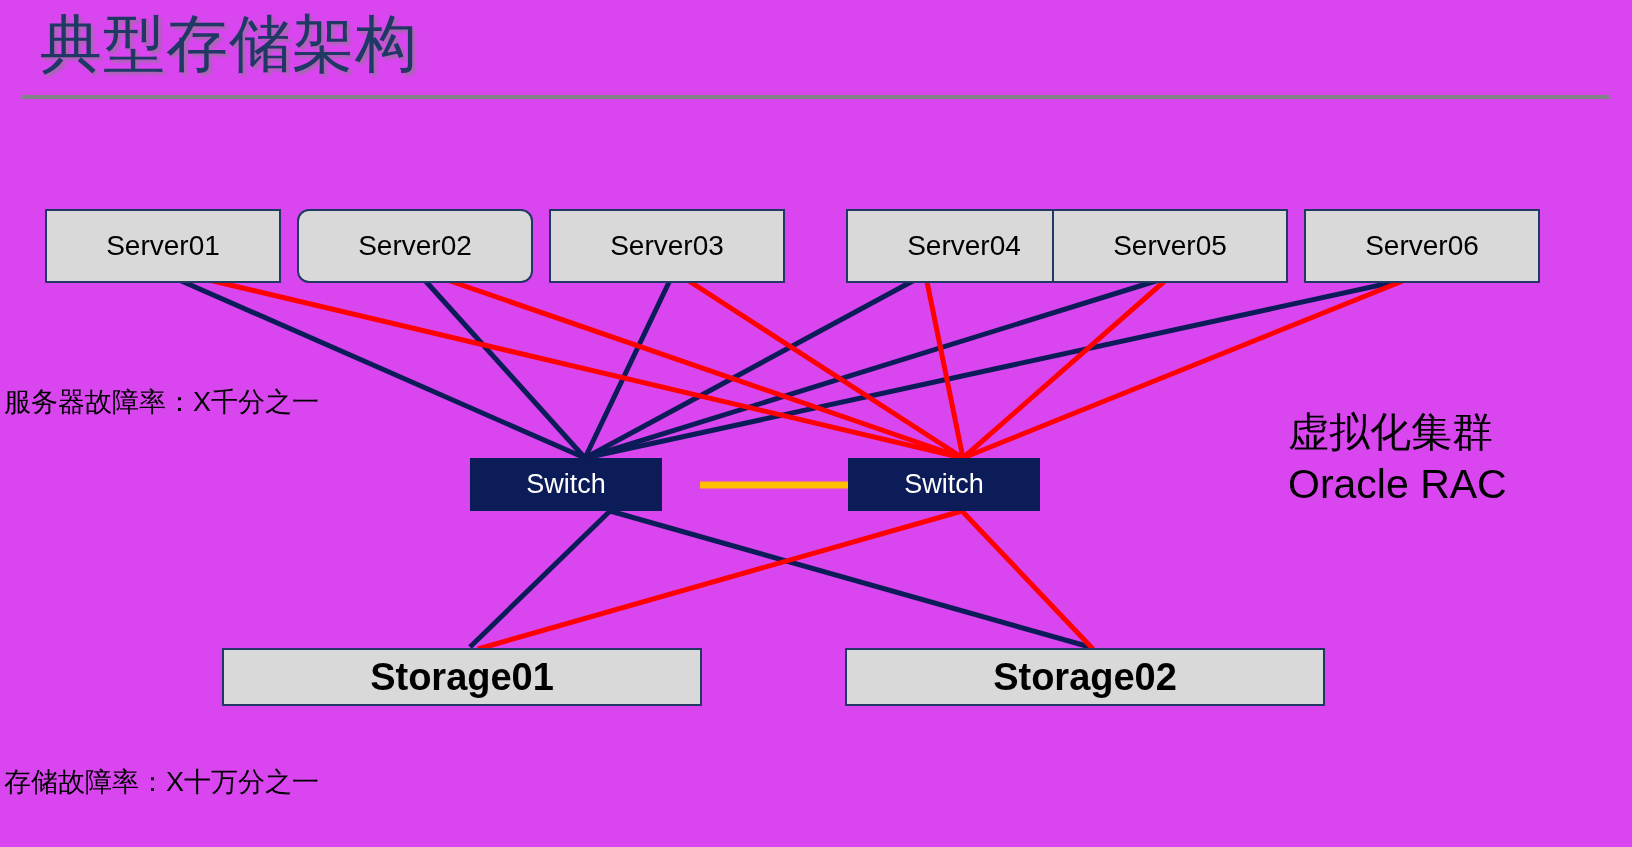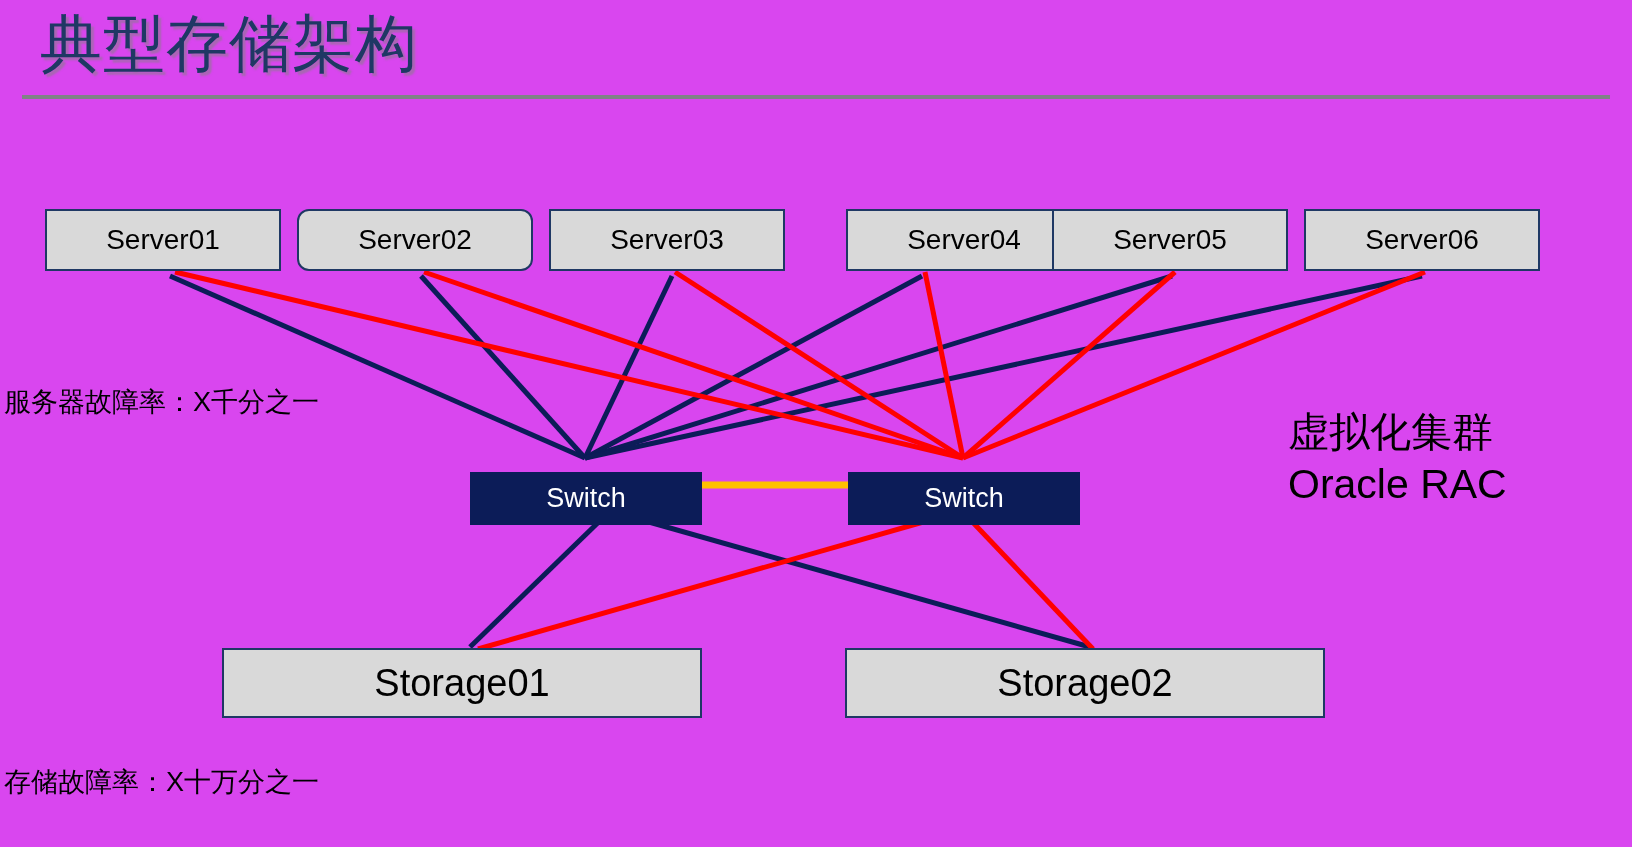--- a/index.html
+++ b/index.html
@@ -62,7 +62,7 @@
     font-size: 28px;
     color: #000000;
     top: 209px;
-    height: 62px;
+    height: 74px;
     width: 236px;
   }
   .node.storage {

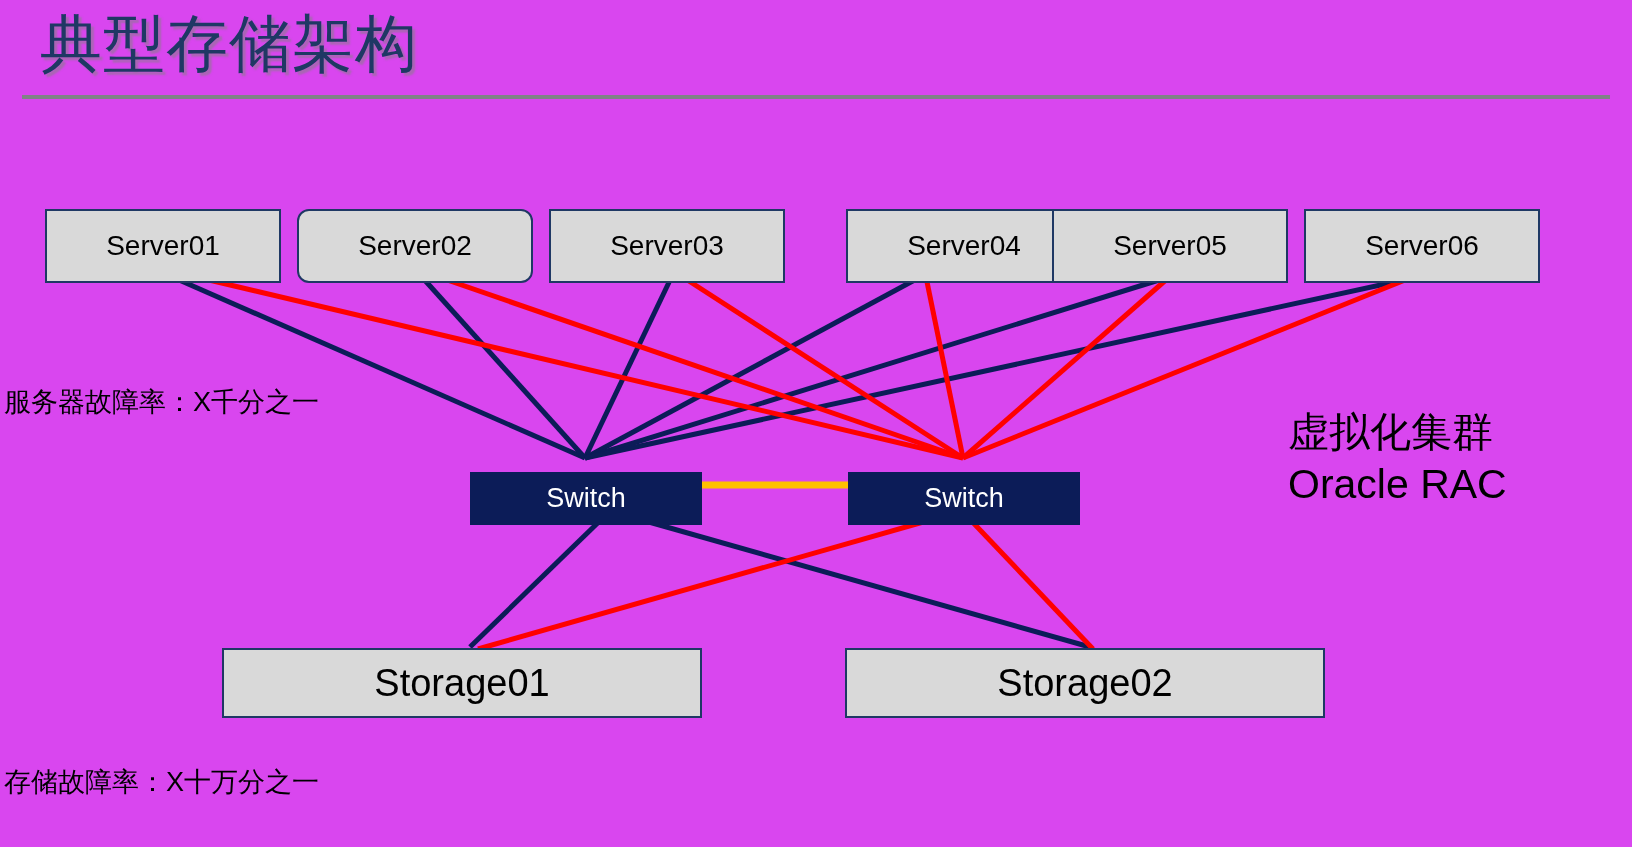--- a/index.html
+++ b/index.html
@@ -78,9 +78,9 @@
     border: none;
     color: #FFFFFF;
     font-size: 27px;
-    top: 472px;
+    top: 458px;
     height: 53px;
-    width: 232px;
+    width: 192px;
   }
 
   

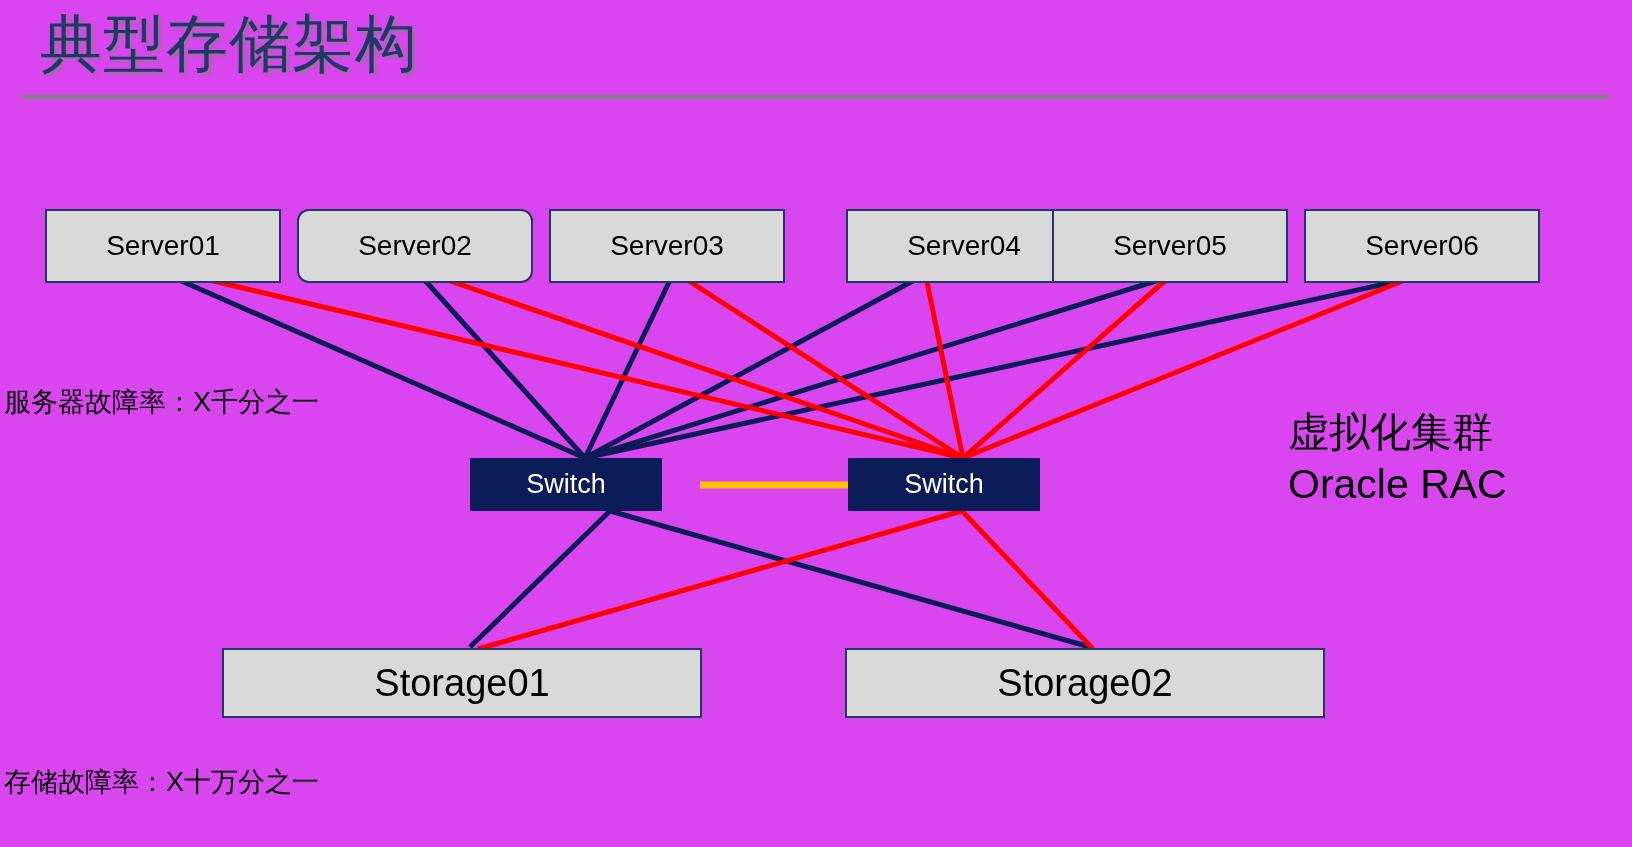--- a/index.html
+++ b/index.html
@@ -71,7 +71,8 @@
     font-size: 38px;
     color: #000000;
     top: 648px;
-    height: 70px;
+    height: 58px;
+    font-weight: bold;
   }
   .node.switch {
     background: #0C1C58;

